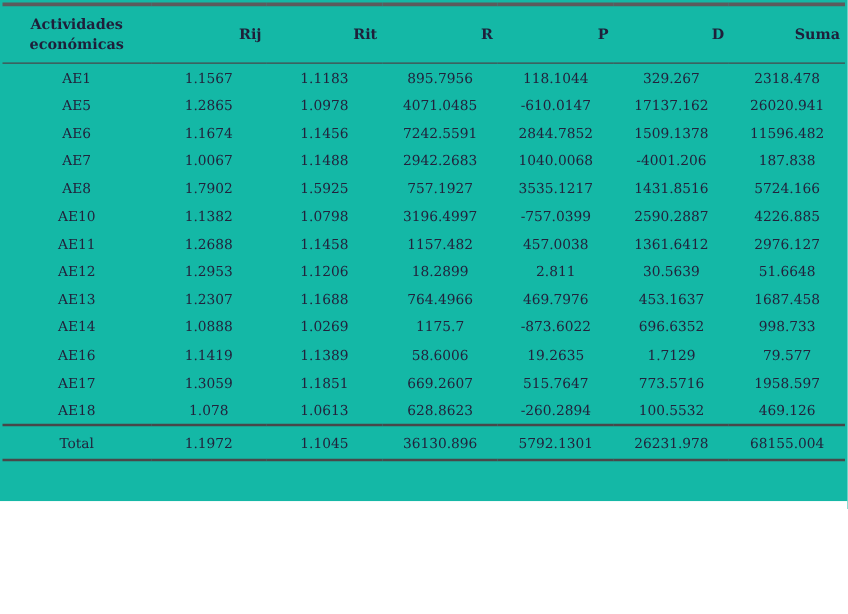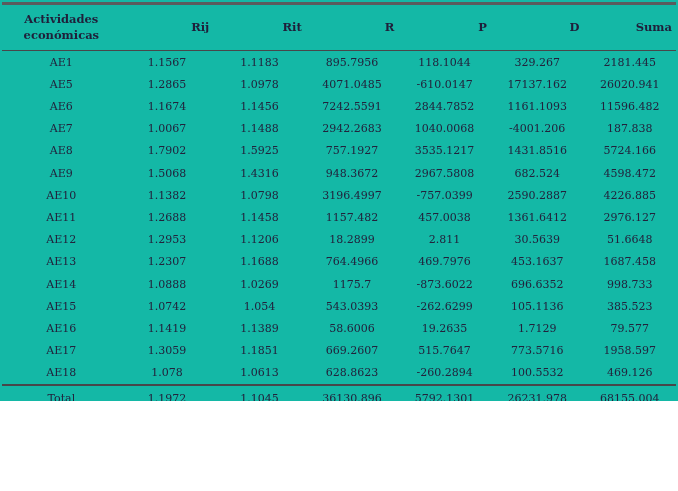--- a/index.html
+++ b/index.html
@@ -88,7 +88,7 @@
           <td>895.7956</td>
           <td>118.1044</td>
           <td>329.267</td>
-          <td>2181.445</td>
+          <td>2318.478</td>
         </tr>
         <tr>
           <td>AE5</td>

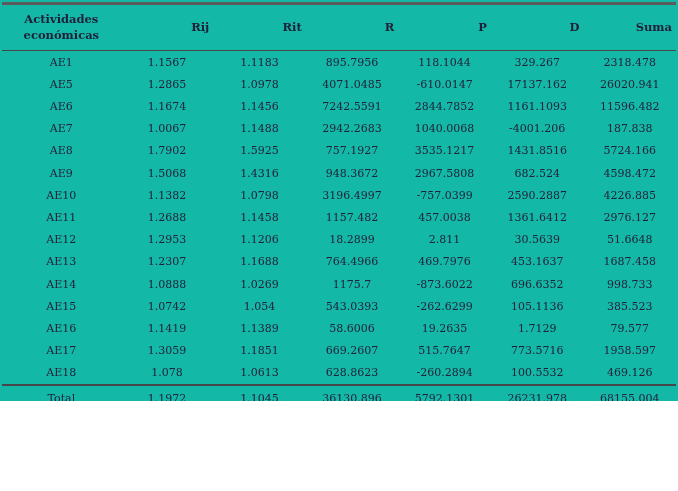--- a/index.html
+++ b/index.html
@@ -105,7 +105,7 @@
           <td>1.1456</td>
           <td>7242.5591</td>
           <td>2844.7852</td>
-          <td>1161.1093</td>
+          <td>1509.1378</td>
           <td>11596.482</td>
         </tr>
         <tr>

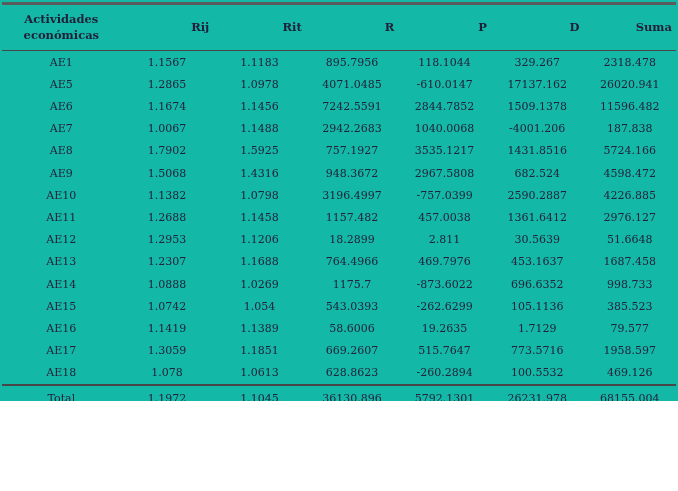--- a/index.html
+++ b/index.html
@@ -127,15 +127,6 @@
           <td>5724.166</td>
         </tr>
         <tr>
-          <td>AE9</td>
-          <td>1.5068</td>
-          <td>1.4316</td>
-          <td>948.3672</td>
-          <td>2967.5808</td>
-          <td>682.524</td>
-          <td>4598.472</td>
-        </tr>
-        <tr>
           <td>AE10</td>
           <td>1.1382</td>
           <td>1.0798</td>

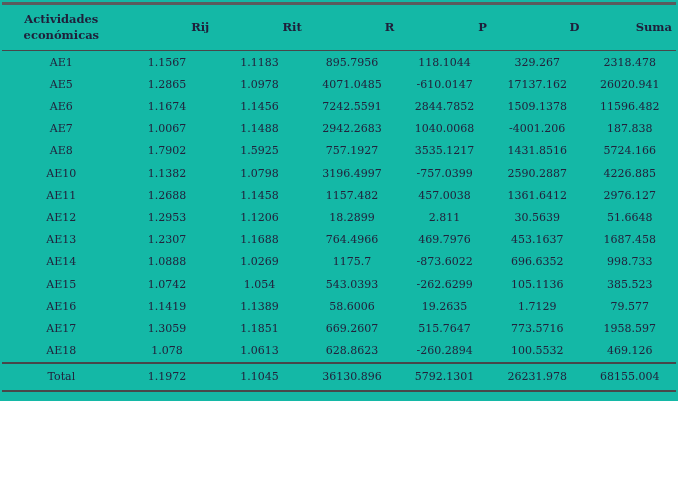--- a/index.html
+++ b/index.html
@@ -172,15 +172,6 @@
           <td>998.733</td>
         </tr>
         <tr>
-          <td>AE15</td>
-          <td>1.0742</td>
-          <td>1.054</td>
-          <td>543.0393</td>
-          <td>-262.6299</td>
-          <td>105.1136</td>
-          <td>385.523</td>
-        </tr>
-        <tr>
           <td>AE16</td>
           <td>1.1419</td>
           <td>1.1389</td>

